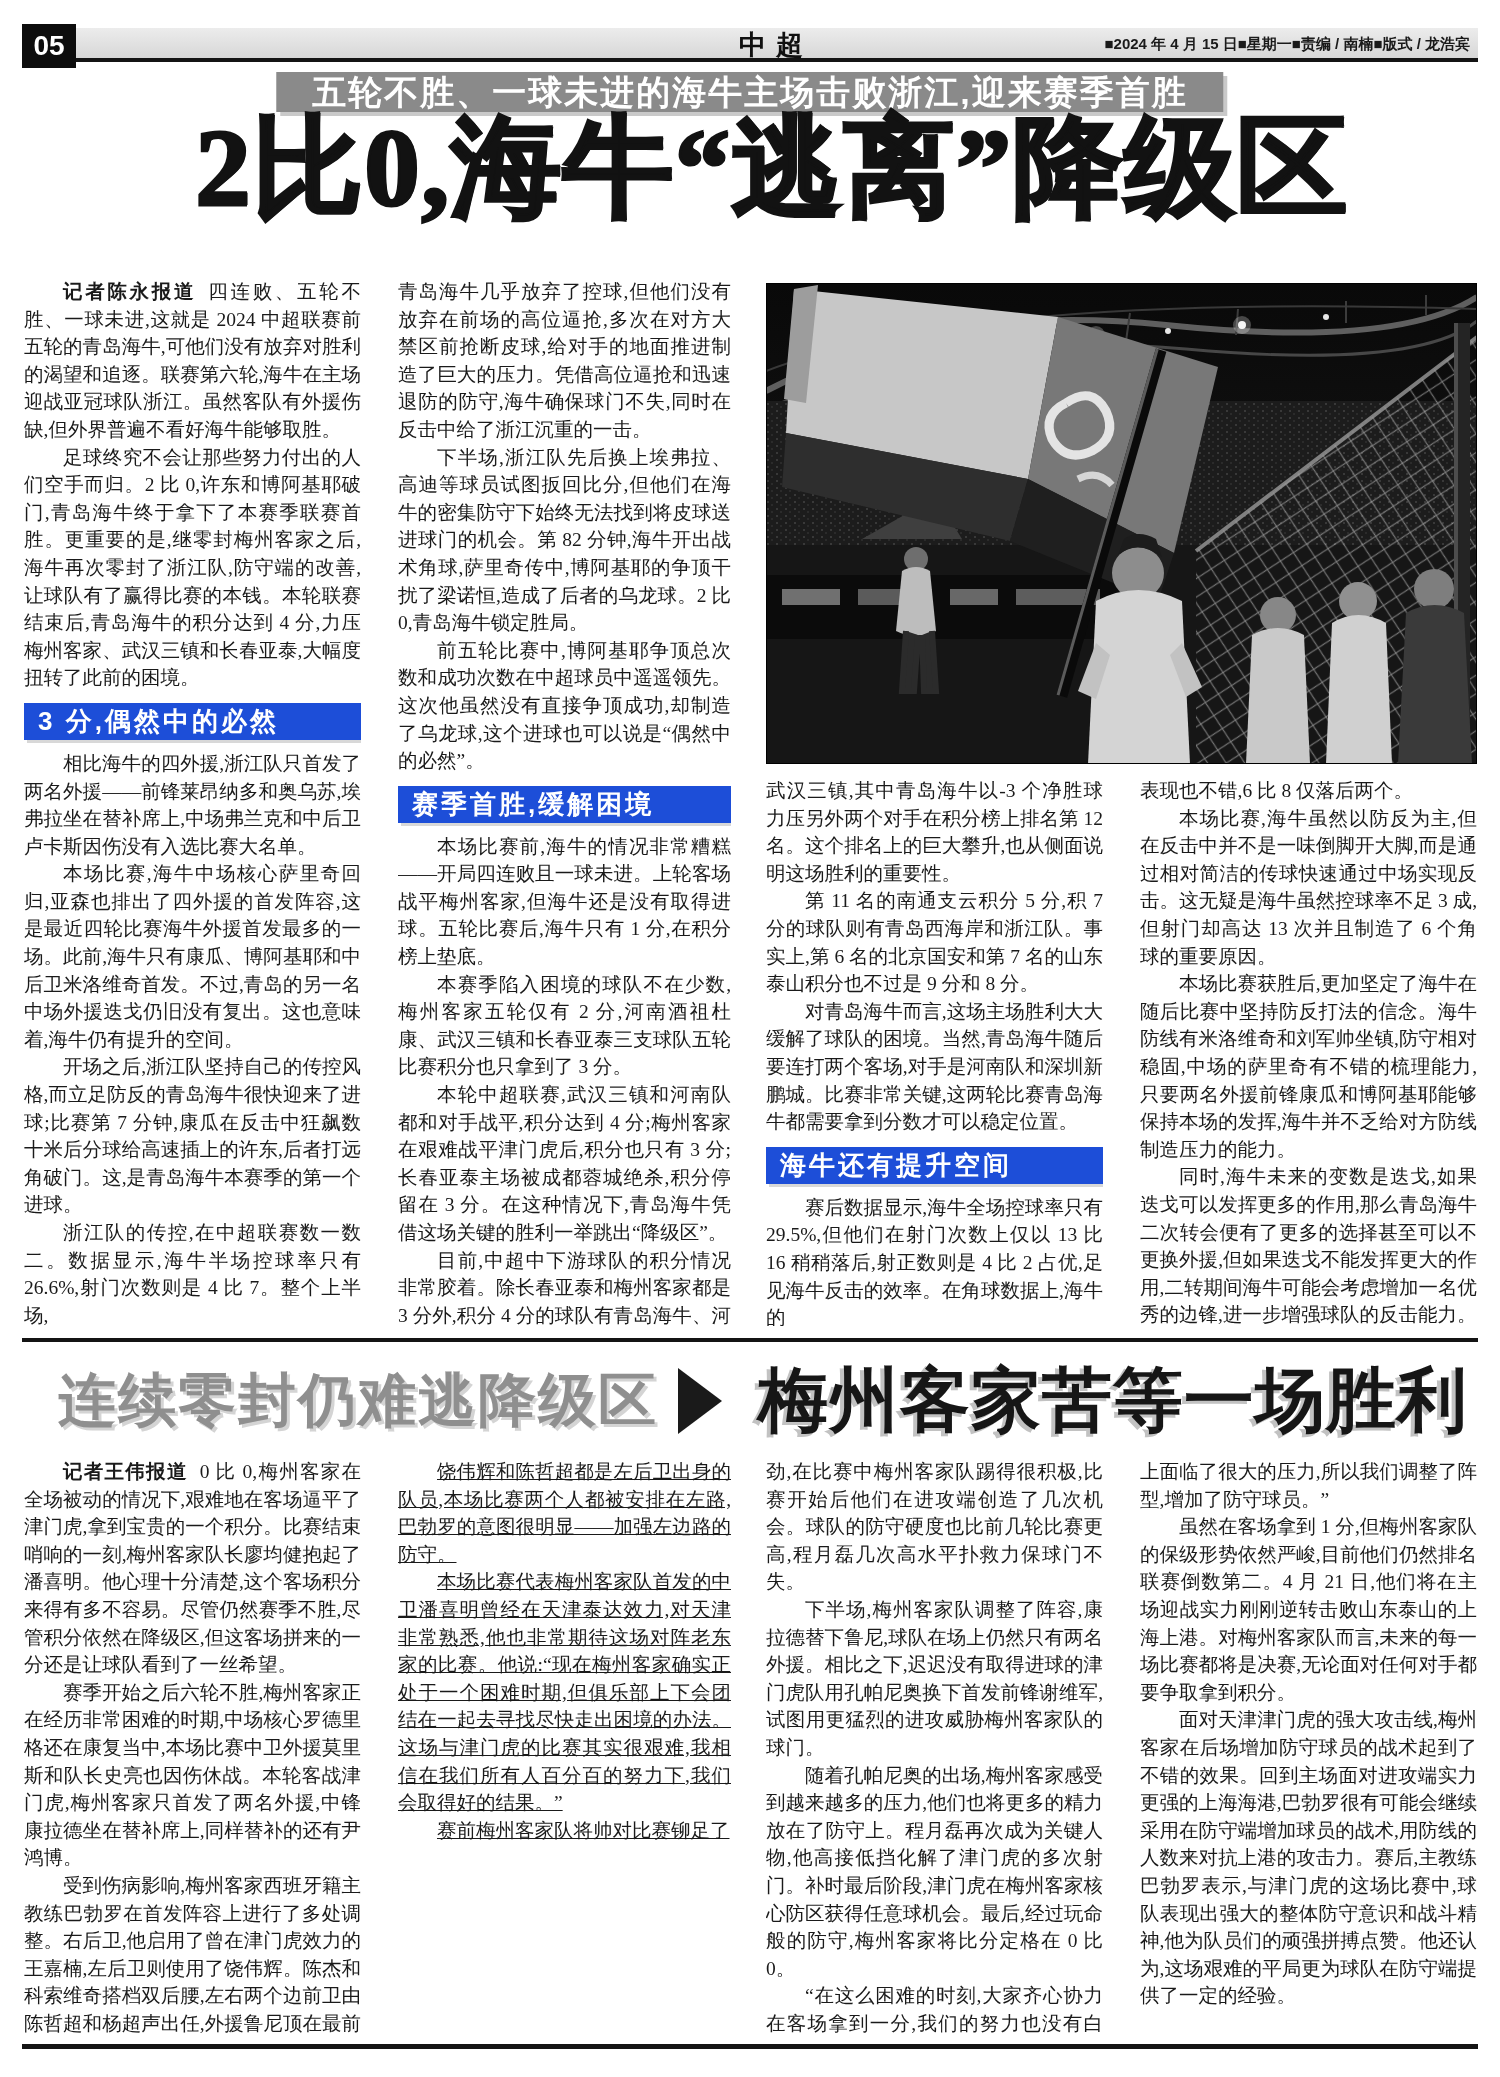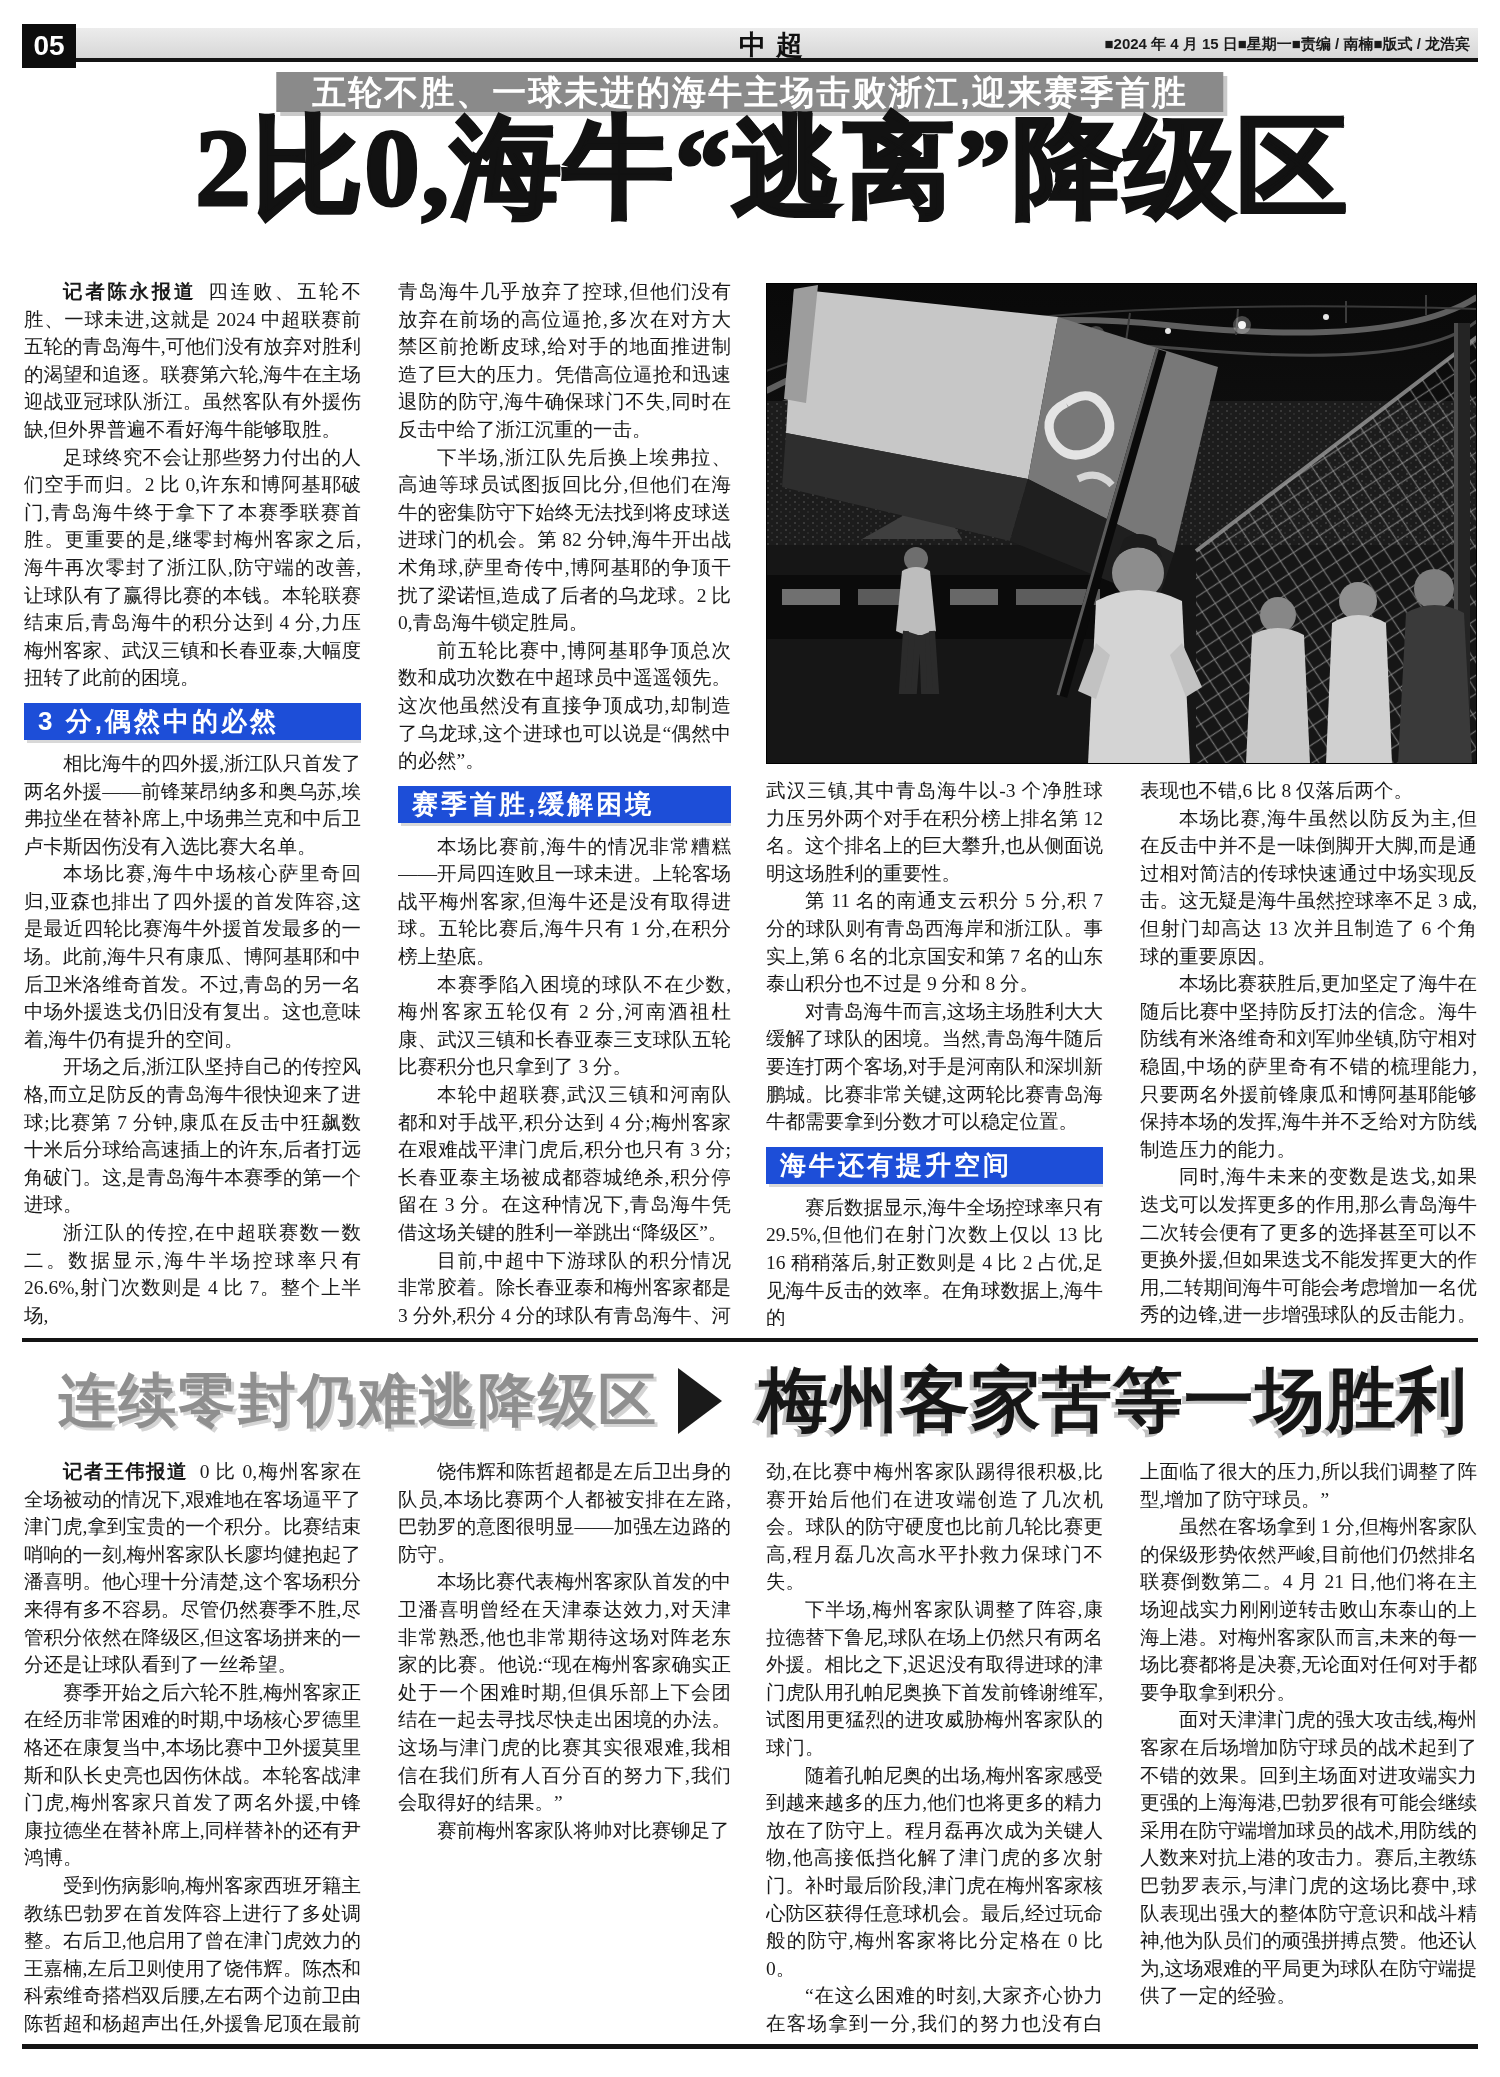--- a/index.html
+++ b/index.html
@@ -29,7 +29,7 @@
   #t-col3{left:766px;top:777px;width:337px;height:549px;}
   #t-col4{left:1140px;top:777px;width:337px;height:549px;}
   #b-col1{left:24px;top:1458px;width:337px;height:582px;}
-  #b-col2{left:398px;top:1458px;width:333px;height:582px;}
+  #b-col2{left:398px;top:1458px;width:333px;height:582px;text-decoration:underline;}
   #b-col3{left:766px;top:1458px;width:337px;height:582px;}
   #b-col4{left:1140px;top:1458px;width:337px;height:582px;}
   .p{margin:0;text-indent:2em;}

